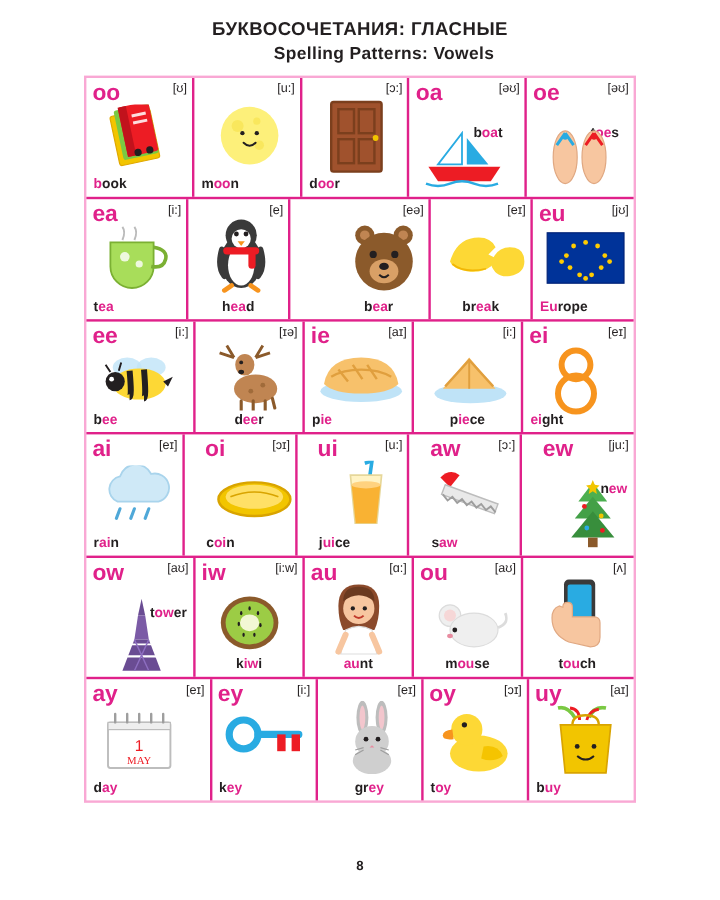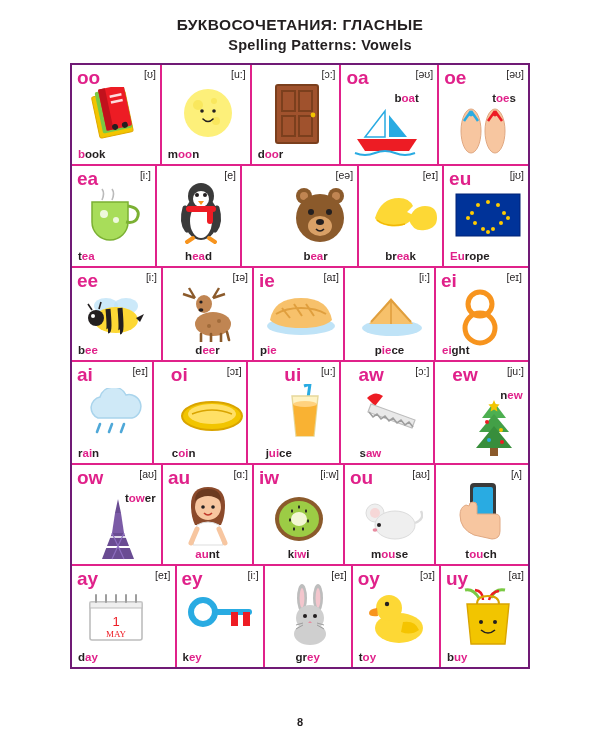--- a/index.html
+++ b/index.html
@@ -41,7 +41,7 @@
   .grid {
     margin: 10px auto 0 auto;
     width: 460px;
-    border: 2px solid #701a75;
+    border: 2px solid #f9a8d4;
     box-sizing: border-box;
   }
   .row {

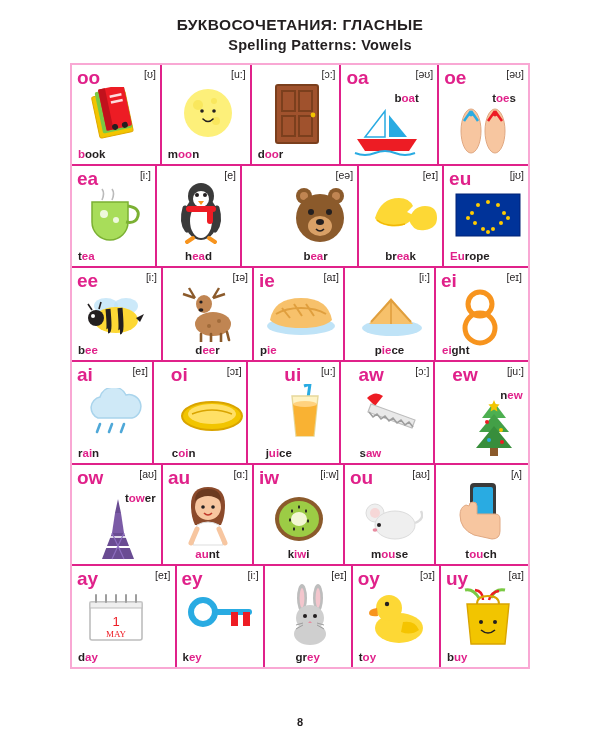--- a/index.html
+++ b/index.html
@@ -87,7 +87,7 @@
   }
   .word .hl { color: #e0218a; }
   .word-top {
-    margin-top: 5px;
+    margin-top: 18px;
     padding-left: 48px;
   }
   .word-bottom {

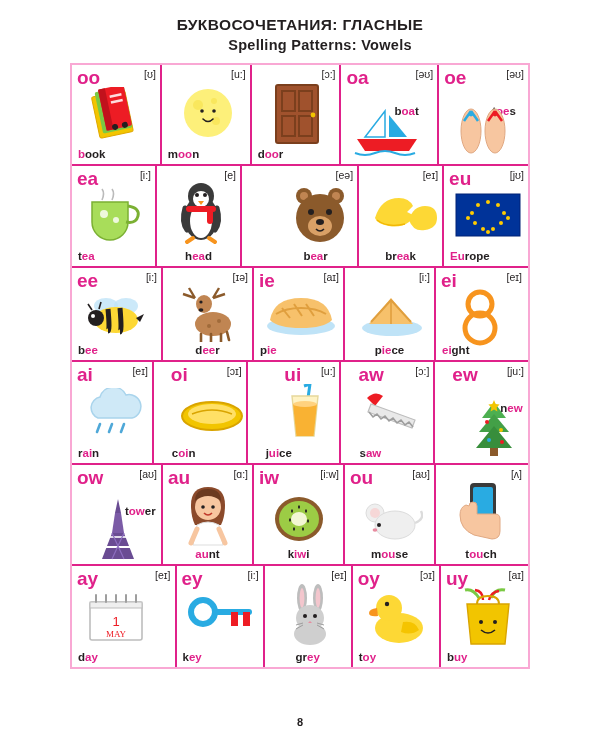--- a/index.html
+++ b/index.html
@@ -379,7 +379,7 @@
         <div class="word word-bottom">c<span class="hl">oi</span>n</div>
       </div>
 
-      <div class="cell clearfix" style="width:91px;text-align:center;">
+      <div class="cell clearfix" style="width:91px;">
         <span class="digraph">ui</span>
         <span class="ipa right">[u:]</span>
         <svg class="art" width="46" height="56" viewBox="0 0 46 56" style="left:22px;top:22px;">

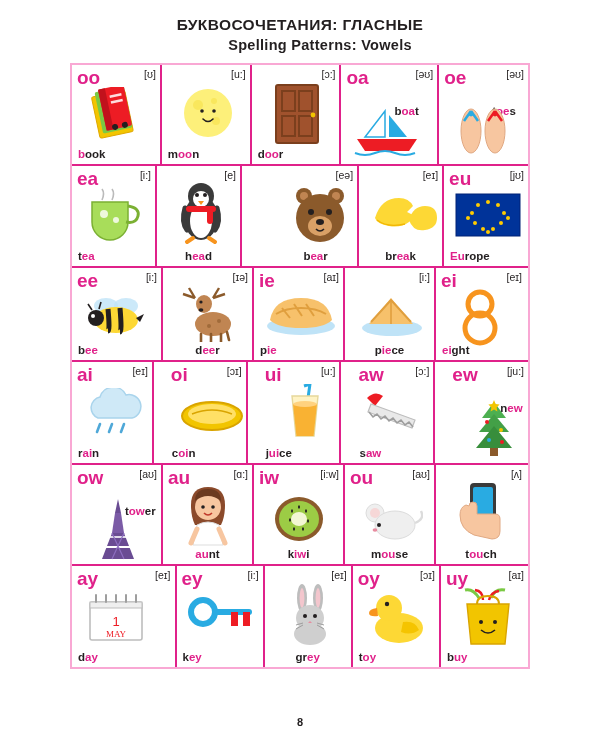--- a/index.html
+++ b/index.html
@@ -436,22 +436,6 @@
       </div>
 
       <div class="cell clearfix" style="width:91px;">
-        <span class="digraph">au</span>
-        <span class="ipa right">[ɑ:]</span>
-        <svg class="art" width="58" height="62" viewBox="0 0 58 62" style="left:16px;top:20px;">
-          <path d="M12 20 q0 -18 17 -18 q17 0 17 18 q0 12 -4 20 l-26 0 q-4 -8 -4 -20 z" fill="#8b4a2b"></path>
-          <circle cx="29" cy="22" r="13" fill="#f7c6a0"></circle>
-          <path d="M16 16 q13 -10 26 0 q0 -12 -13 -12 q-13 0 -13 12 z" fill="#6b3a20"></path>
-          <circle cx="24" cy="22" r="1.8" fill="#231f20"></circle>
-          <circle cx="34" cy="22" r="1.8" fill="#231f20"></circle>
-          <path d="M25 28 q4 4 8 0" stroke="#c0392b" stroke-width="1.6" fill="none"></path>
-          <path d="M18 40 q11 -6 22 0 l4 20 l-30 0 z" fill="#ffffff" stroke="#dddddd" stroke-width="1"></path>
-          <path d="M18 44 l-6 14 M40 44 l6 14" stroke="#f7c6a0" stroke-width="5" stroke-linecap="round"></path>
-        </svg>
-        <div class="word word-bottom center"><span class="hl">au</span>nt</div>
-      </div>
-
-      <div class="cell clearfix" style="width:91px;">
         <span class="digraph">iw</span>
         <span class="ipa right">[i:w]</span>
         <svg class="art" width="58" height="54" viewBox="0 0 58 54" style="left:16px;top:26px;">
@@ -472,6 +456,22 @@
       </div>
 
       <div class="cell clearfix" style="width:91px;">
+        <span class="digraph">au</span>
+        <span class="ipa right">[ɑ:]</span>
+        <svg class="art" width="58" height="62" viewBox="0 0 58 62" style="left:16px;top:20px;">
+          <path d="M12 20 q0 -18 17 -18 q17 0 17 18 q0 12 -4 20 l-26 0 q-4 -8 -4 -20 z" fill="#8b4a2b"></path>
+          <circle cx="29" cy="22" r="13" fill="#f7c6a0"></circle>
+          <path d="M16 16 q13 -10 26 0 q0 -12 -13 -12 q-13 0 -13 12 z" fill="#6b3a20"></path>
+          <circle cx="24" cy="22" r="1.8" fill="#231f20"></circle>
+          <circle cx="34" cy="22" r="1.8" fill="#231f20"></circle>
+          <path d="M25 28 q4 4 8 0" stroke="#c0392b" stroke-width="1.6" fill="none"></path>
+          <path d="M18 40 q11 -6 22 0 l4 20 l-30 0 z" fill="#ffffff" stroke="#dddddd" stroke-width="1"></path>
+          <path d="M18 44 l-6 14 M40 44 l6 14" stroke="#f7c6a0" stroke-width="5" stroke-linecap="round"></path>
+        </svg>
+        <div class="word word-bottom center"><span class="hl">au</span>nt</div>
+      </div>
+
+      <div class="cell clearfix" style="width:91px;">
         <span class="digraph">ou</span>
         <span class="ipa right">[aʊ]</span>
         <svg class="art" width="66" height="44" viewBox="0 0 66 44" style="left:12px;top:34px;">

